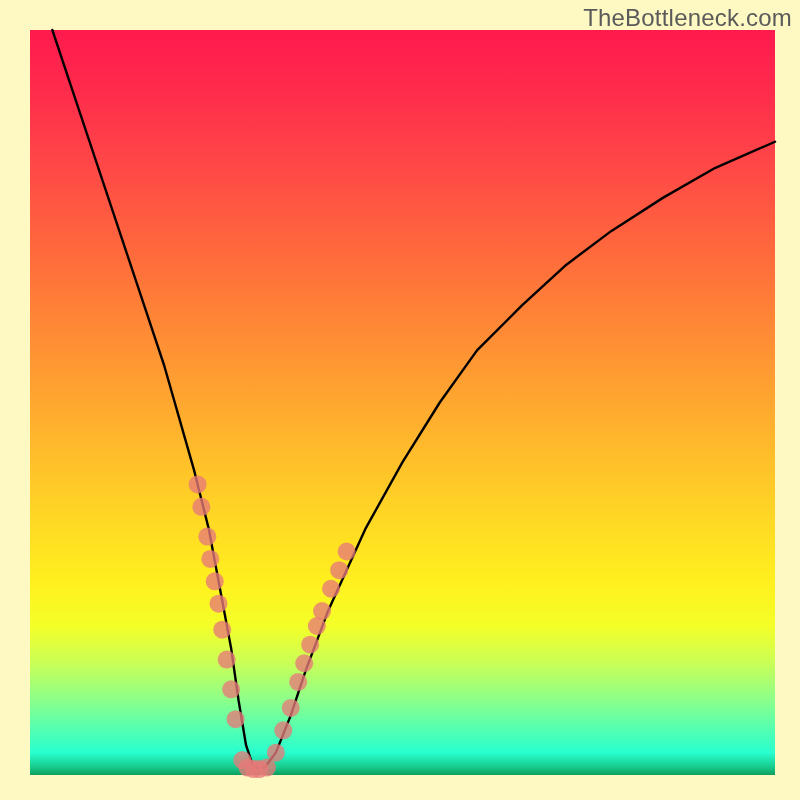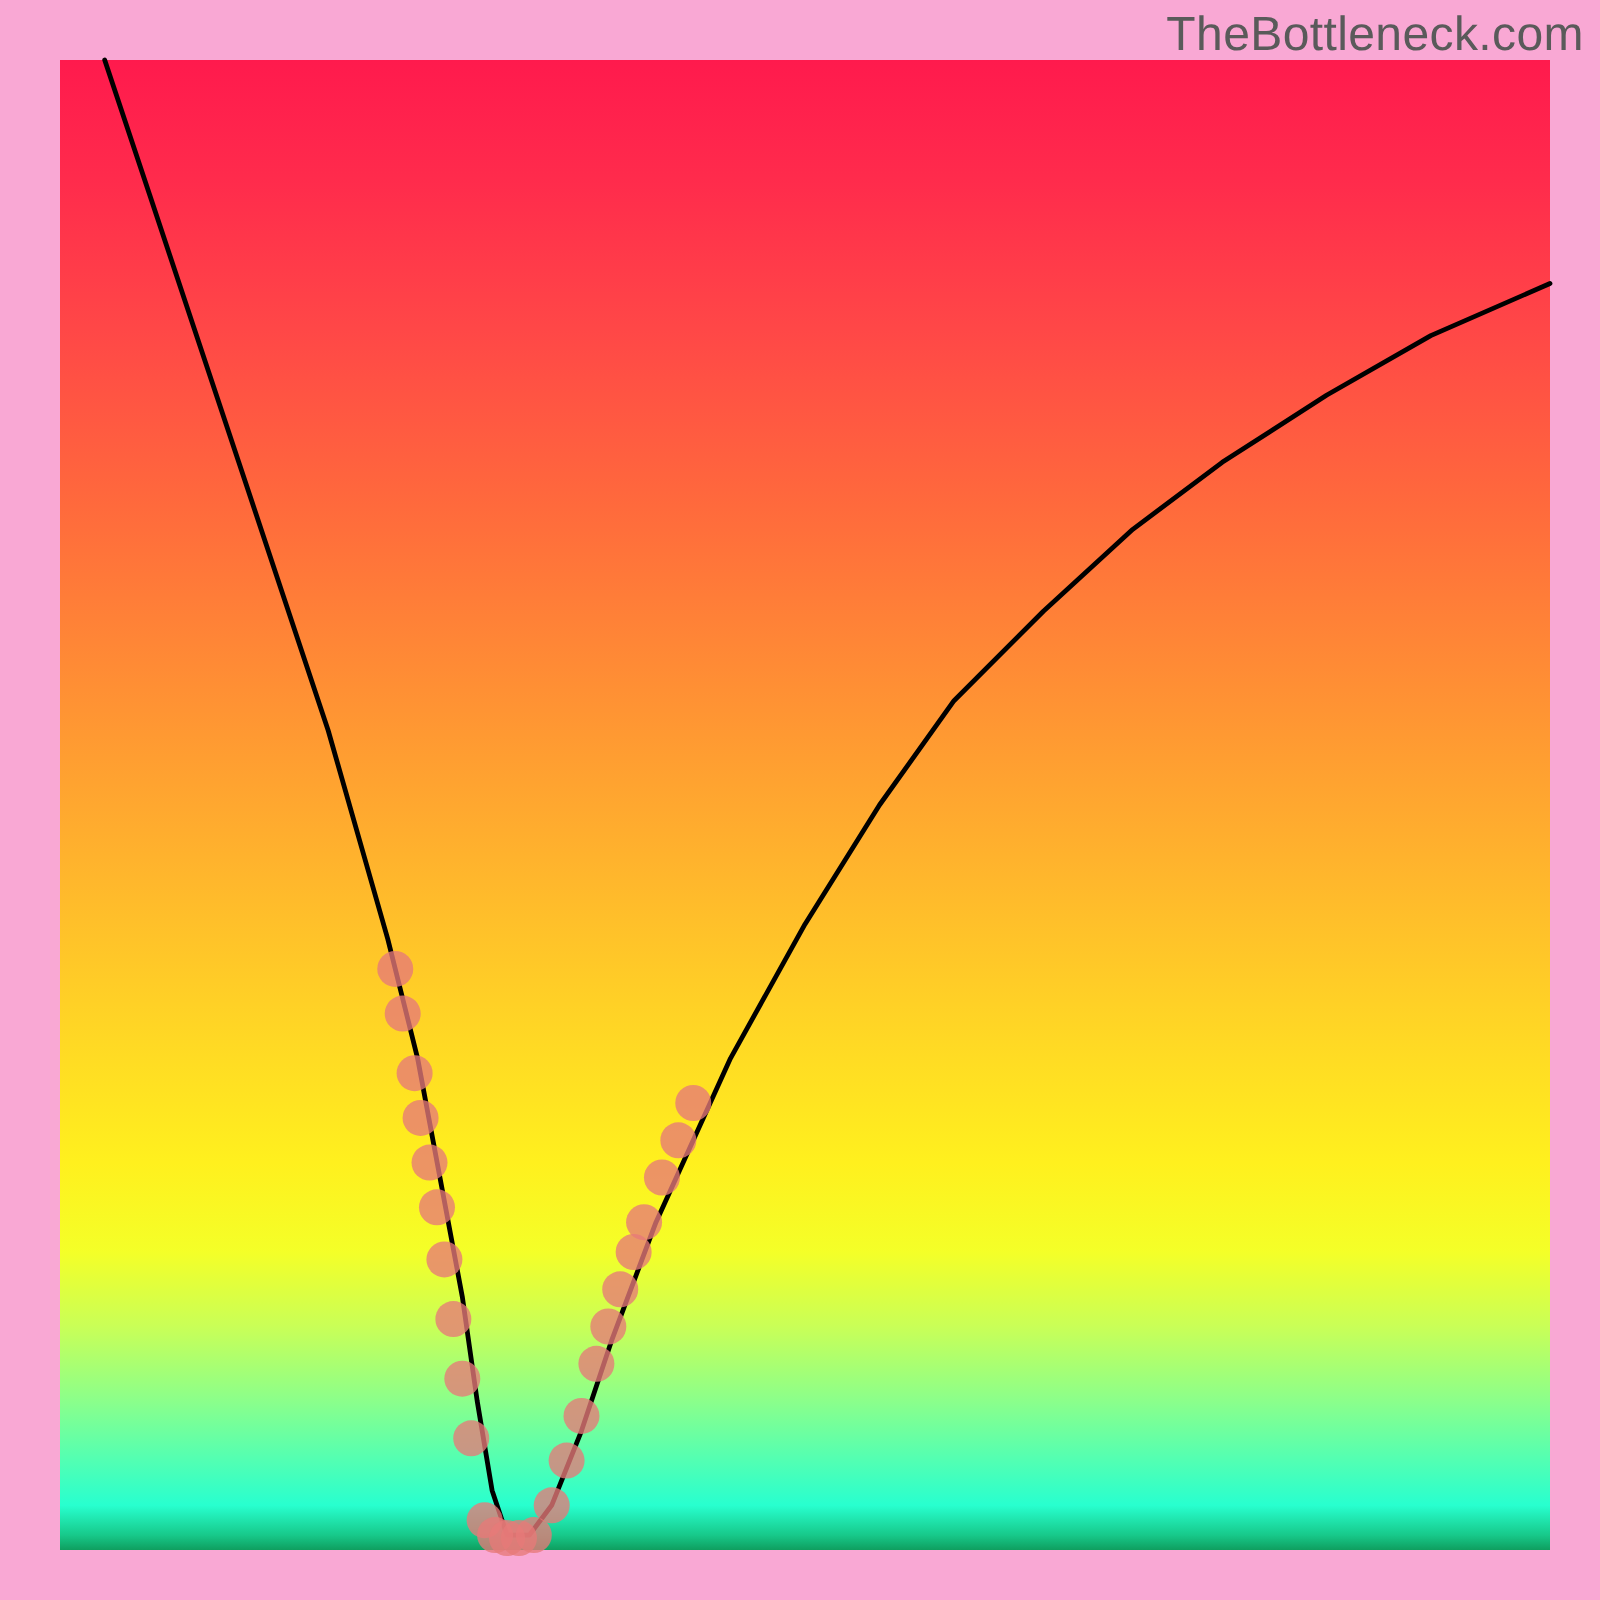--- a/index.html
+++ b/index.html
@@ -17,7 +17,7 @@
     top: 0;
     width: 800px;
     height: 800px;
-    background: #f9a8d4;
+    background: #fef9c3;
   }
   .plot {
     position: absolute;

